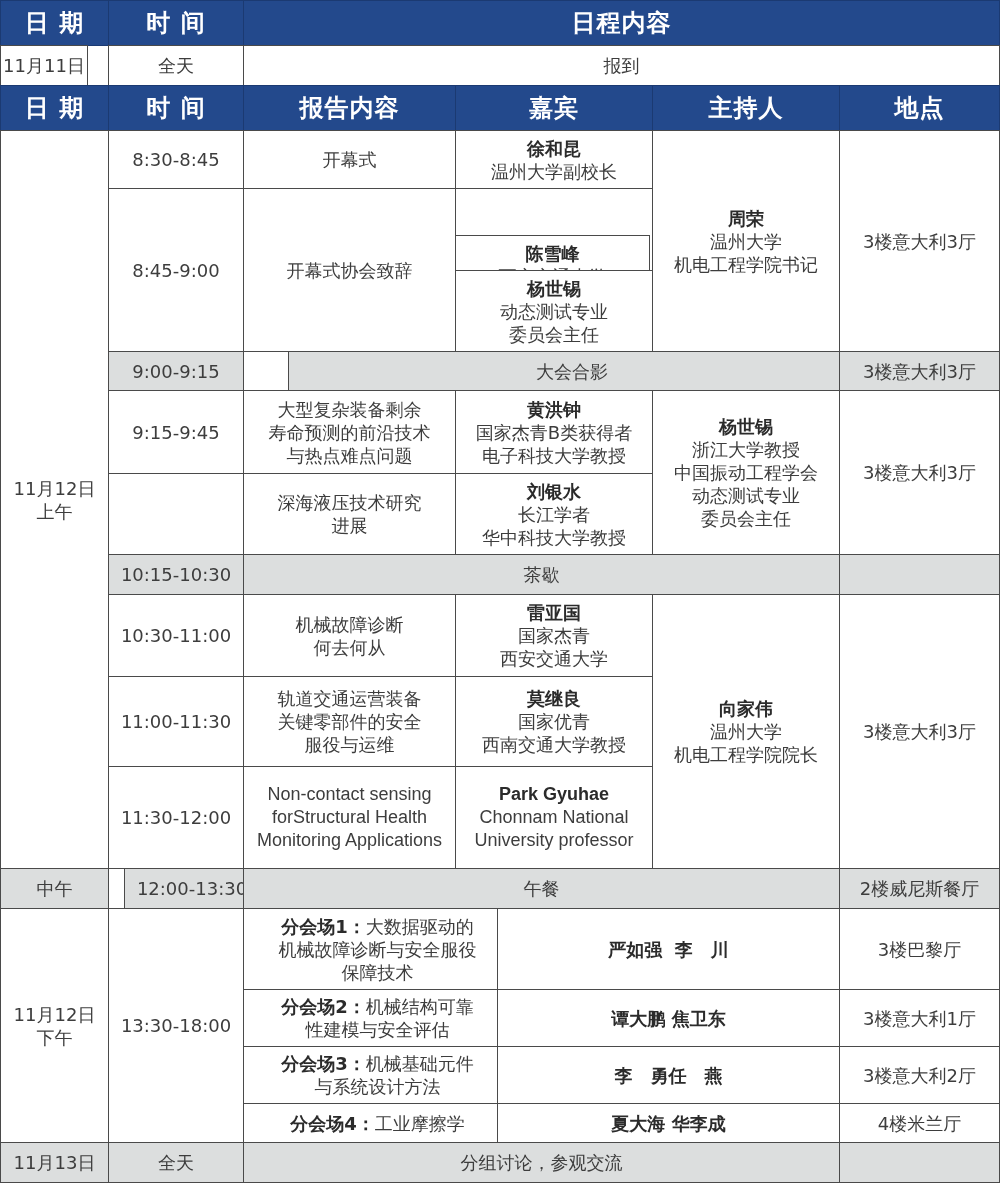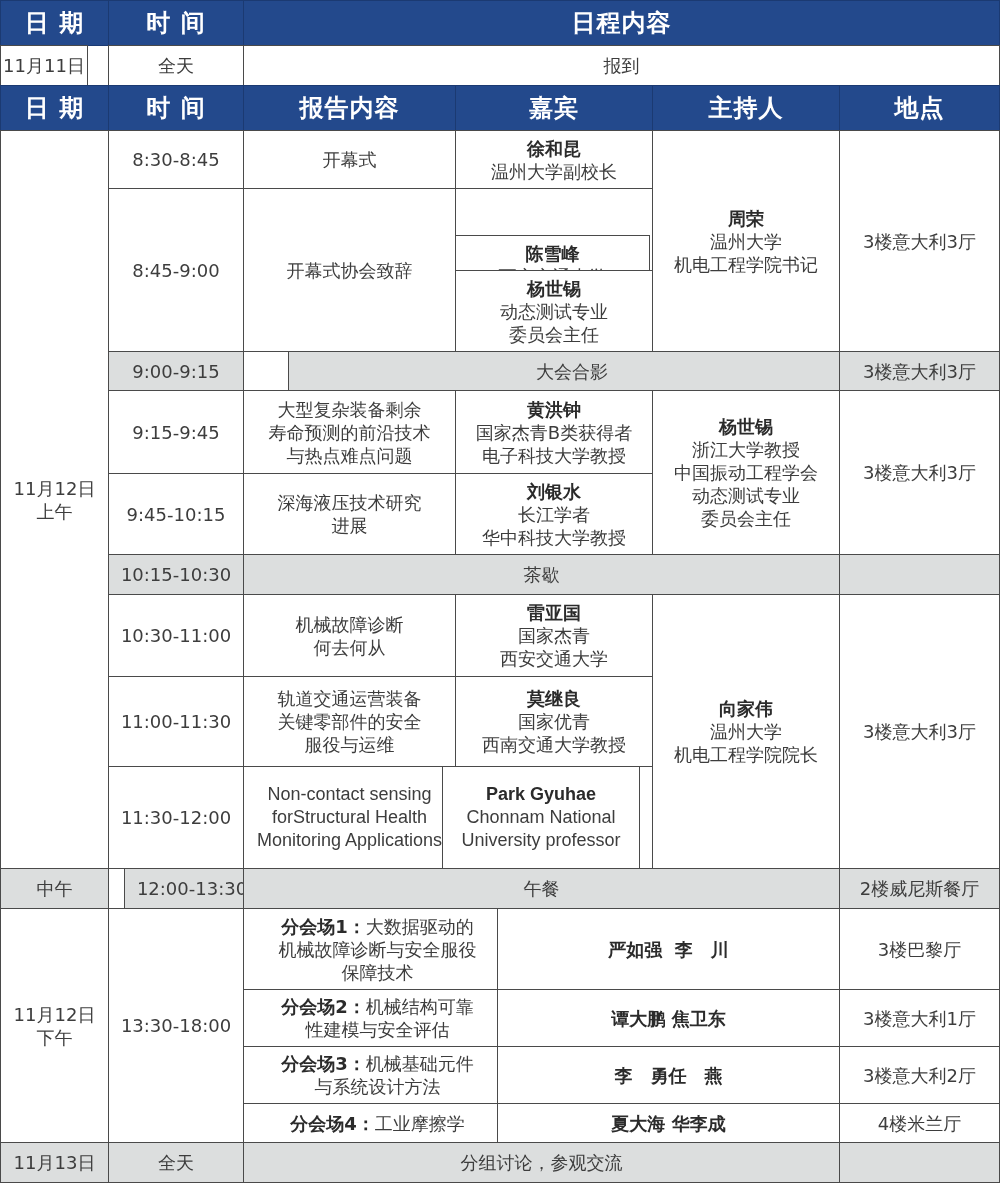--- a/index.html
+++ b/index.html
@@ -86,7 +86,6 @@
     <span>电子科技大学教授</span>
   </div>
 
-  <div class="cell" style="left:108px;top:473px;width:136px;height:82px;">9:45-10:15</div>
   <div class="cell" style="left:243px;top:473px;width:213px;height:82px;">
     <span>深海液压技术研究</span>
     <span>进展</span>

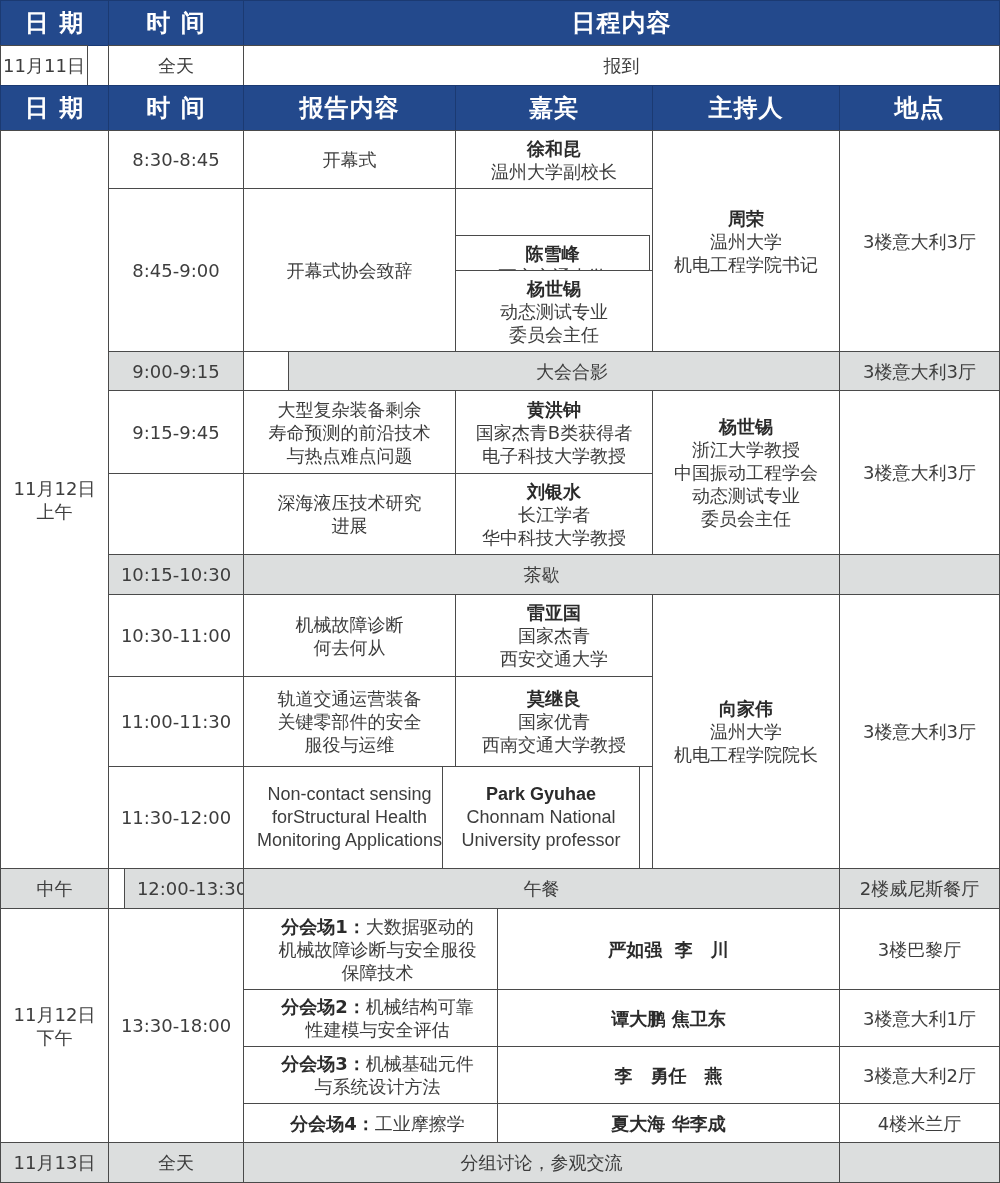--- a/index.html
+++ b/index.html
@@ -138,7 +138,7 @@
     <span>forStructural Health</span>
     <span>Monitoring Applications</span>
   </div>
-  <div class="cell en" style="left:442px;top:766px;width:198px;height:103px;">
+  <div class="cell en" style="left:455px;top:766px;width:198px;height:103px;">
     <span class="name">Park Gyuhae</span>
     <span>Chonnam National</span>
     <span>University professor</span>

